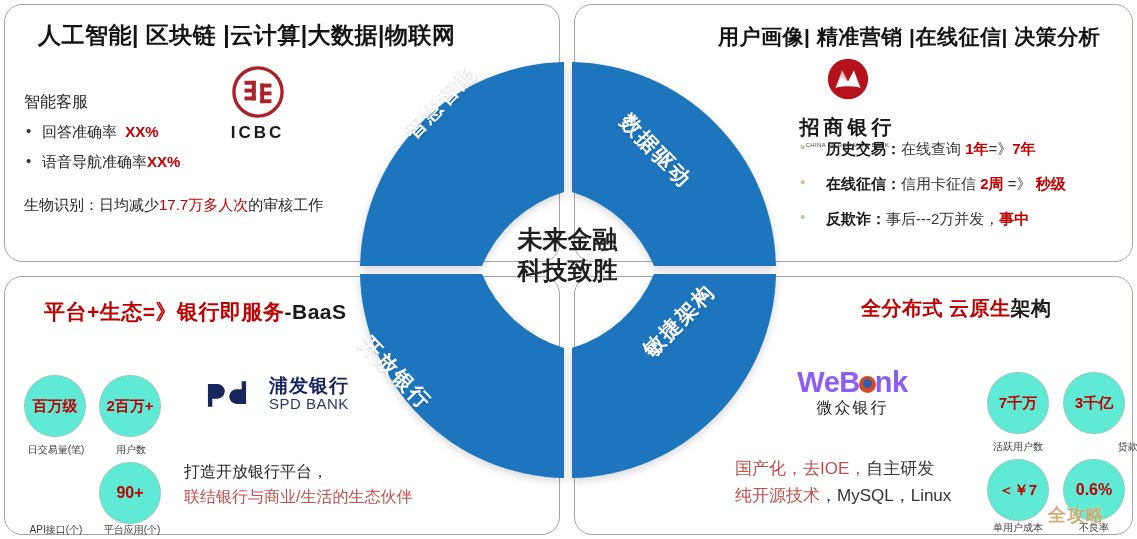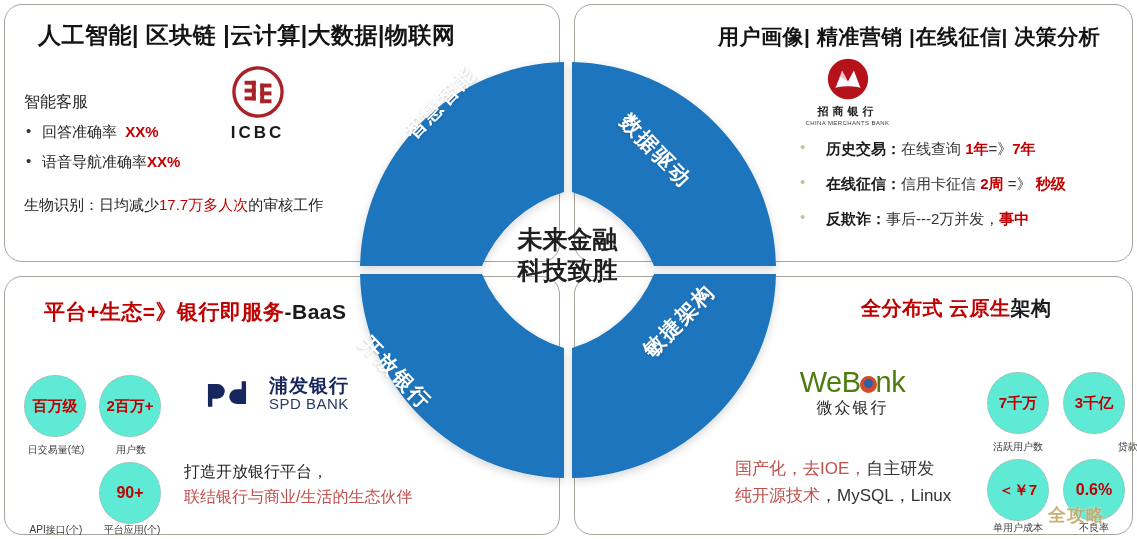--- a/index.html
+++ b/index.html
@@ -101,7 +101,7 @@
 
   #cmb{left:790px;top:58px;width:115px;text-align:center;}
   #cmb .mark{width:42px;height:42px;margin:0 auto;}
-  #cmb .nm{font-size:11px;font-weight:bold;color:#1a1a1a;letter-spacing:4px;margin-top:4px;
+  #cmb .nm{font-size:20px;font-weight:bold;color:#1a1a1a;letter-spacing:4px;margin-top:14px;
            font-family:"Liberation Serif","DejaVu Serif",serif;}
   #cmb .en{font-size:6px;color:#3d3d3d;letter-spacing:.4px;margin-top:1px;}
 

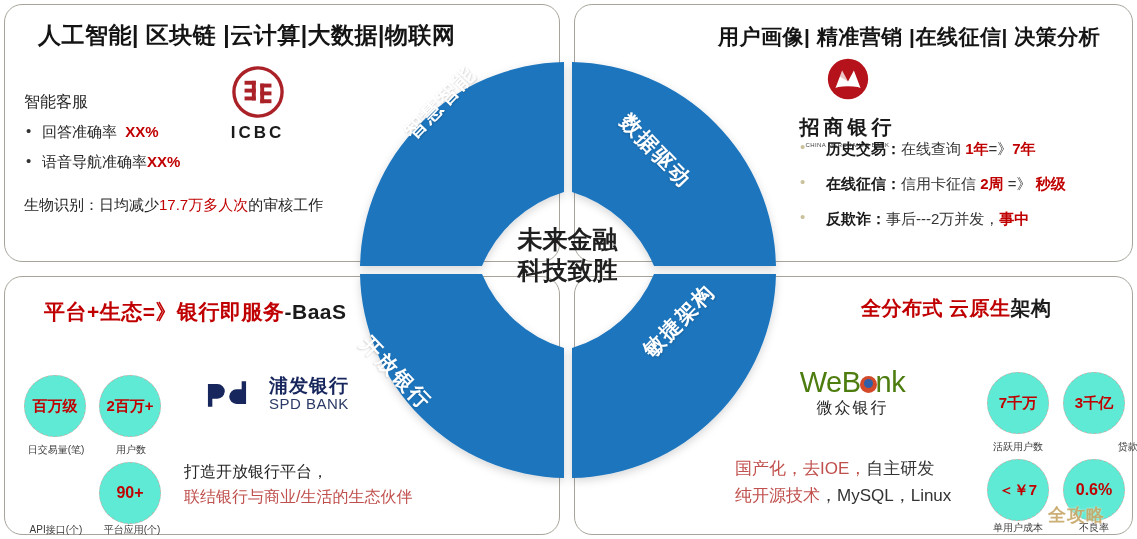--- a/index.html
+++ b/index.html
@@ -113,7 +113,7 @@
 
   #webank{left:765px;top:368px;width:175px;text-align:center;}
   #webank .cn{font-size:16px;color:#262626;letter-spacing:2px;margin-top:1px;}
-  #webank .wb{font-size:29px;font-weight:normal;color:#4d7c0f;letter-spacing:-.5px;
+  #webank .wb{font-size:29px;font-weight:bold;color:#8b5cf6;letter-spacing:-.5px;
               position:relative;display:inline-block;line-height:1;}
   #webank .dot{
     display:inline-block;width:17px;height:17px;border-radius:50%;

